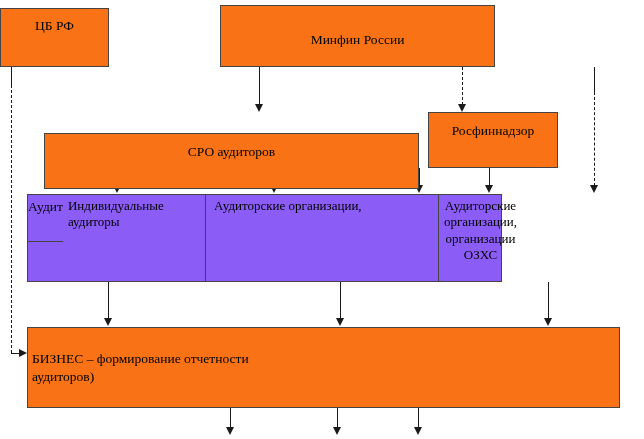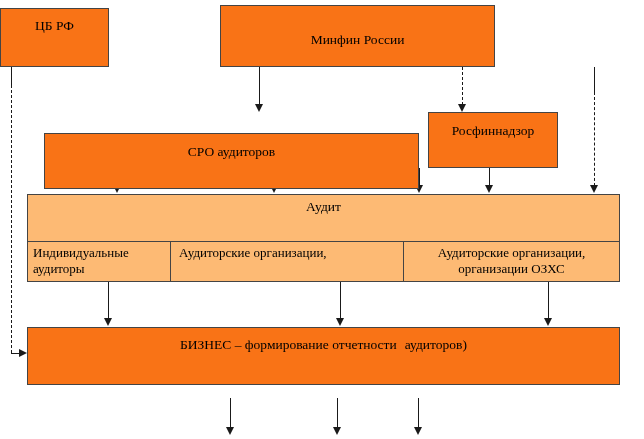--- a/index.html
+++ b/index.html
@@ -41,13 +41,13 @@
   
   #box-audit {
     position: absolute;
-    left: 27px; top: 194px; width: 593px; height: 88px;
+    left: 27px; top: 194px; width: 475px; height: 88px;
     box-sizing: border-box;
     border: 1.3px solid #444444;
-    background: #fdba74;
+    background: #8b5cf6;
     z-index: 3;
     display: flex;
-    flex-direction: column;
+    flex-direction: row;
   }
   #audit-head {
     height: 47px;

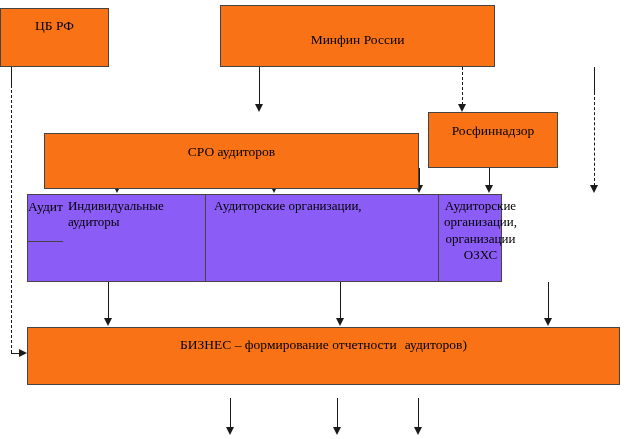--- a/index.html
+++ b/index.html
@@ -77,10 +77,10 @@
 
   
   #box-business {
-    left: 27px; top: 327px; width: 593px; height: 58px;
+    left: 27px; top: 327px; width: 593px; height: 81px;
     align-items: flex-start;
-    padding-top: 8px;
-    flex-direction: row;
+    padding-top: 0;
+    flex-direction: column;
     line-height: 1.32;
   }
 

